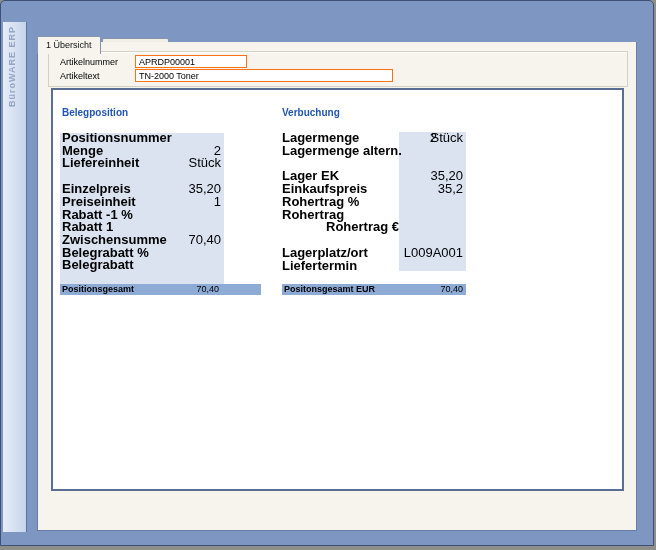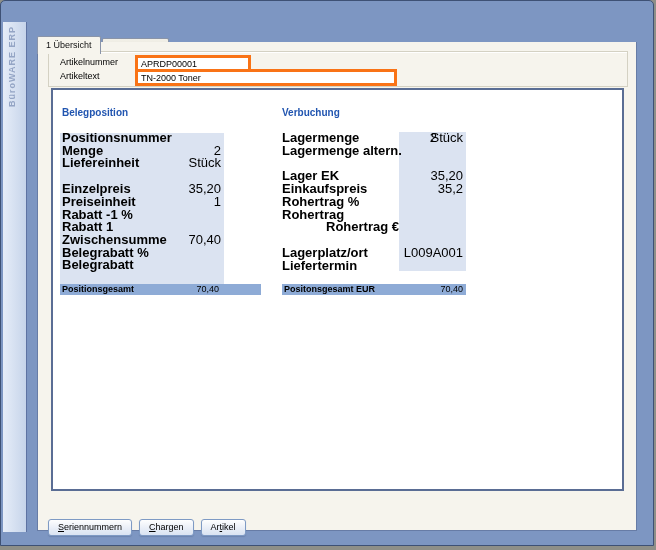--- a/index.html
+++ b/index.html
@@ -28,7 +28,7 @@
     border:1px solid #d4d1c3;box-shadow:0 1px 0 #fff inset;}
   .flabel{position:absolute;font-size:9px;color:#000;}
   .l1{left:11px;top:5px;} .l2{left:11px;top:19px;}
-  .finput{position:absolute;left:86px;height:11px;border:3px solid #f97316;background:#fff;
+  .finput{position:absolute;left:86px;height:11px;border:1px solid #f97316;background:#fff;
     font-family:"Liberation Sans",sans-serif;font-size:9px;padding:0 0 0 3px;margin:0;}
   .i1{top:3px;width:107px;} .i2{top:17px;width:253px;}
   .panel{position:absolute;left:13px;top:46px;width:569px;height:399px;

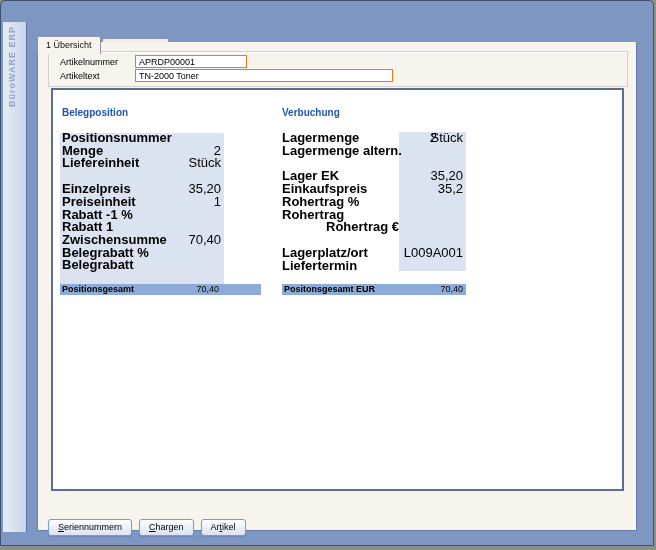--- a/index.html
+++ b/index.html
@@ -167,7 +167,6 @@
         </div>
       </div>
 
-      <div class="buttons" id="buttons"><button class="btn"><u>S</u>eriennummern</button><button class="btn"><u>C</u>hargen</button><button class="btn">Ar<u>t</u>ikel</button></div>
     </div>
 
   </div>

